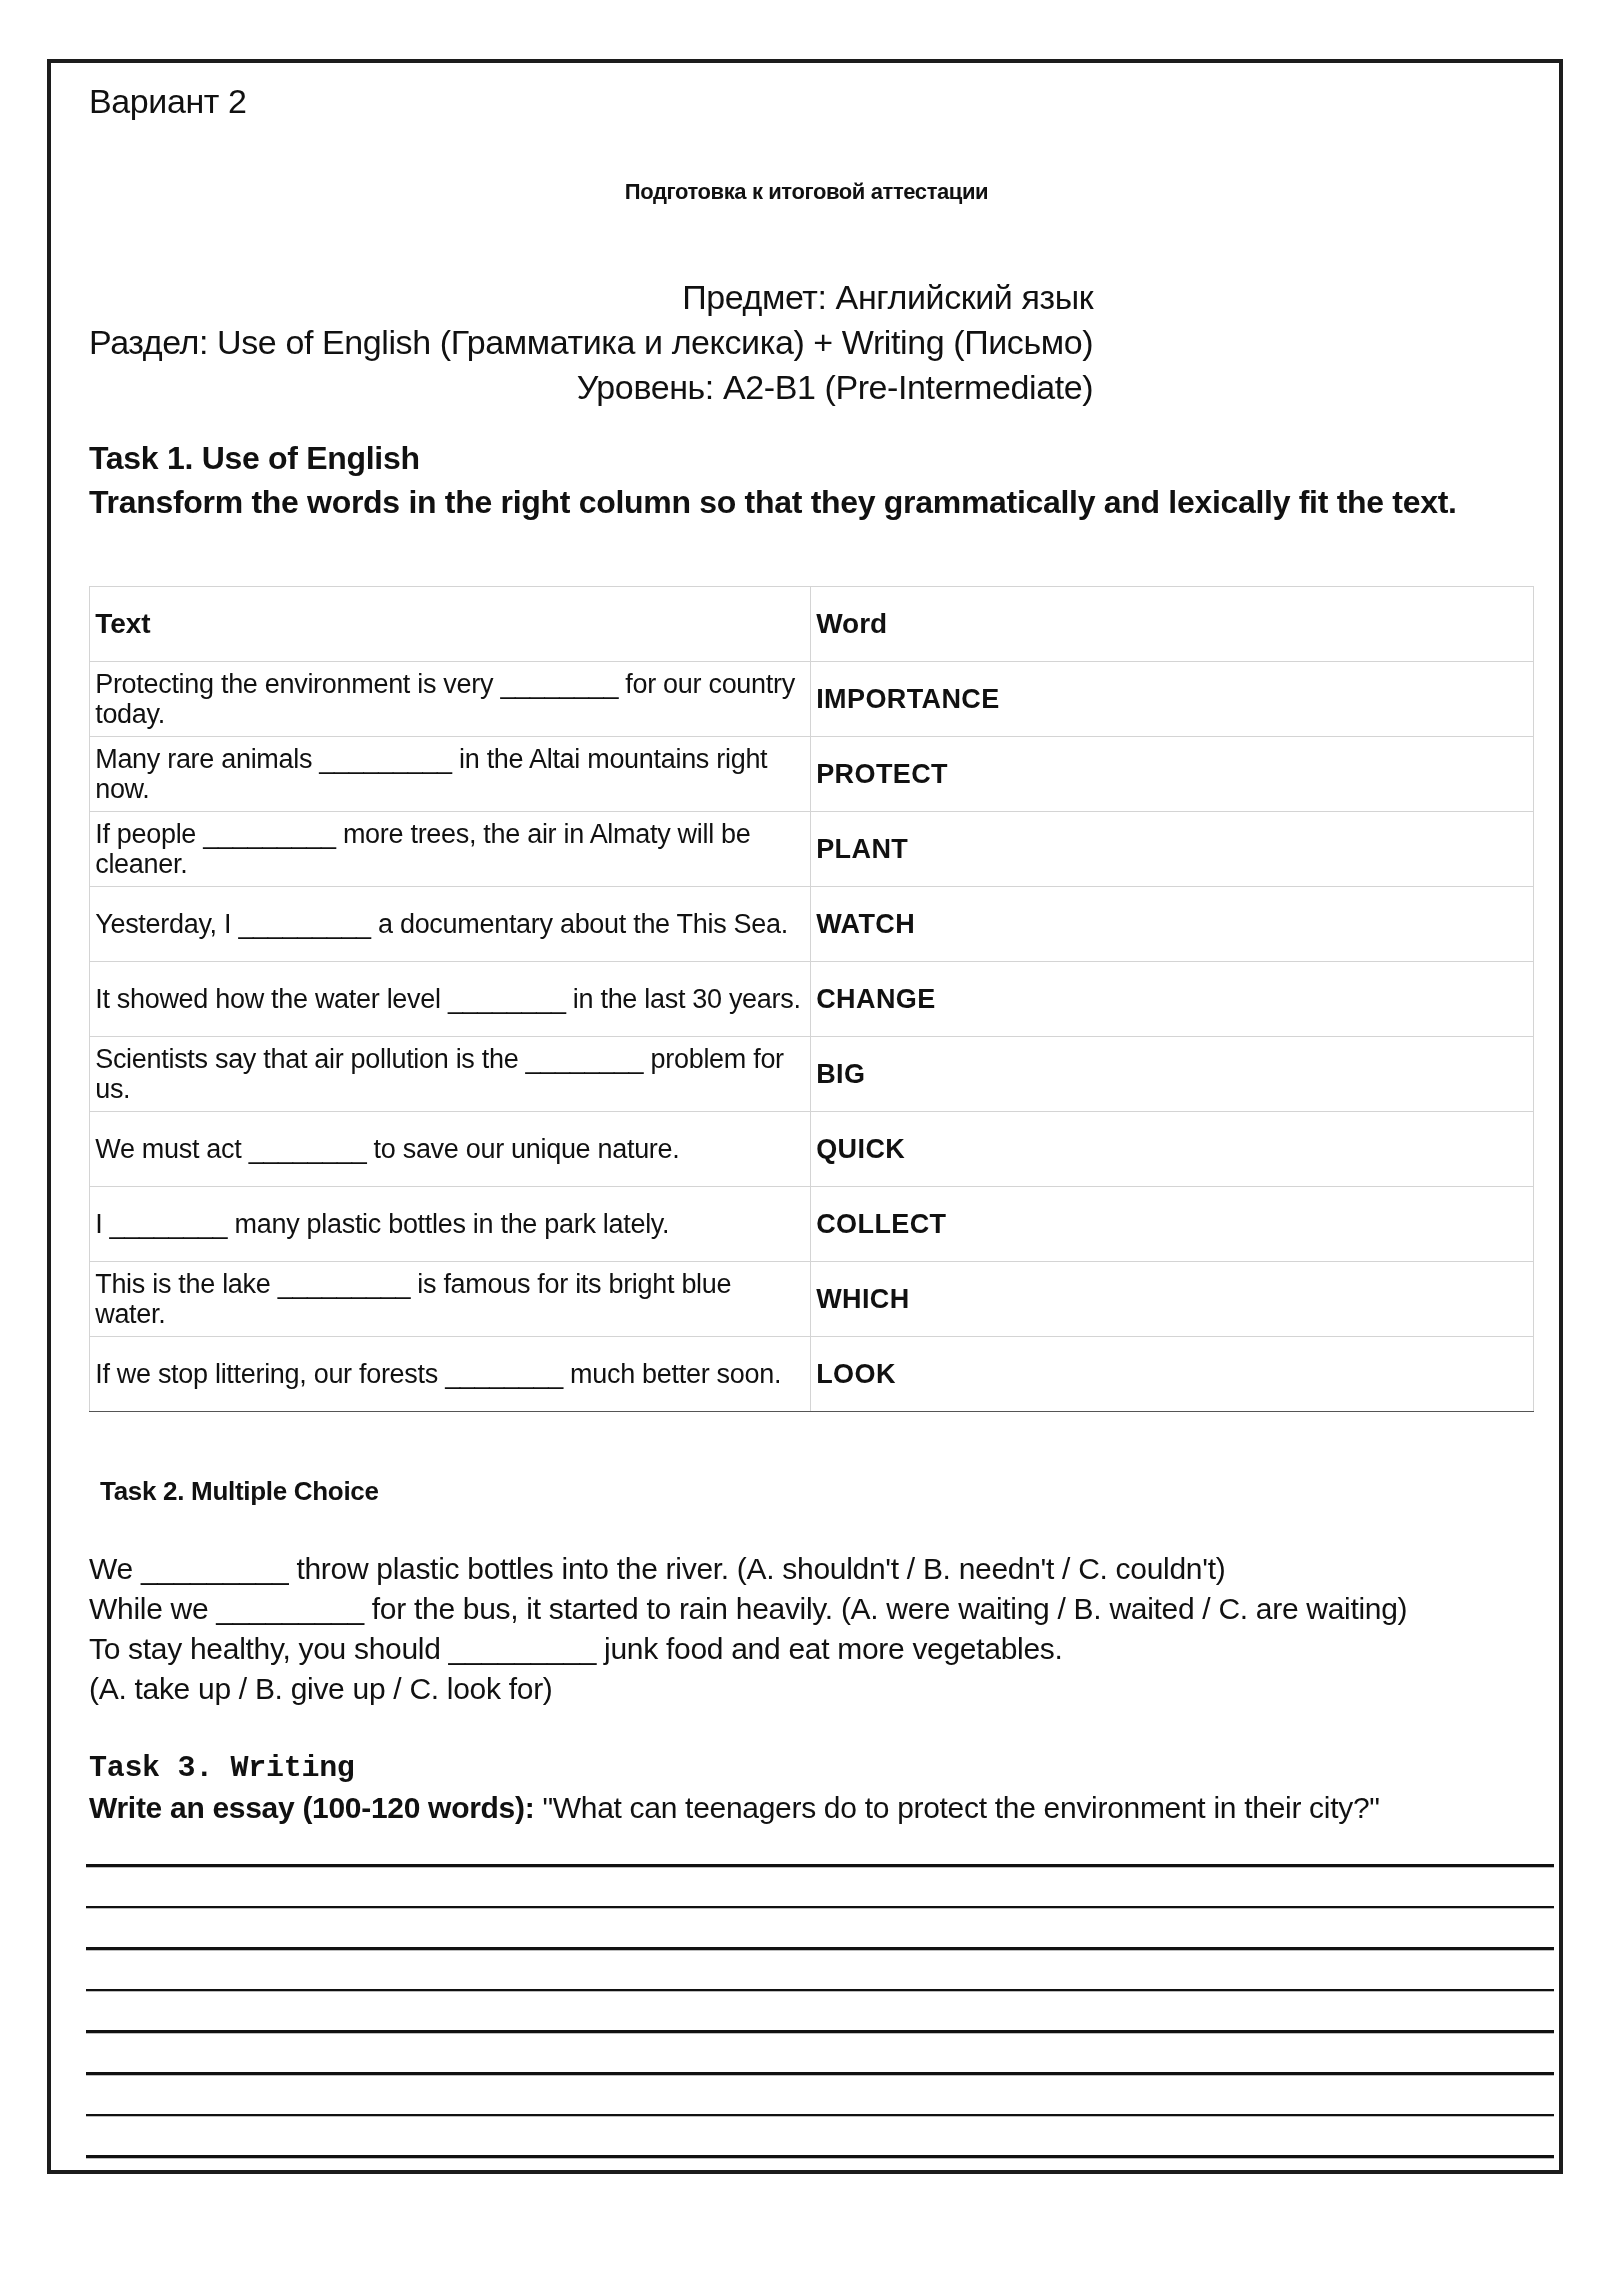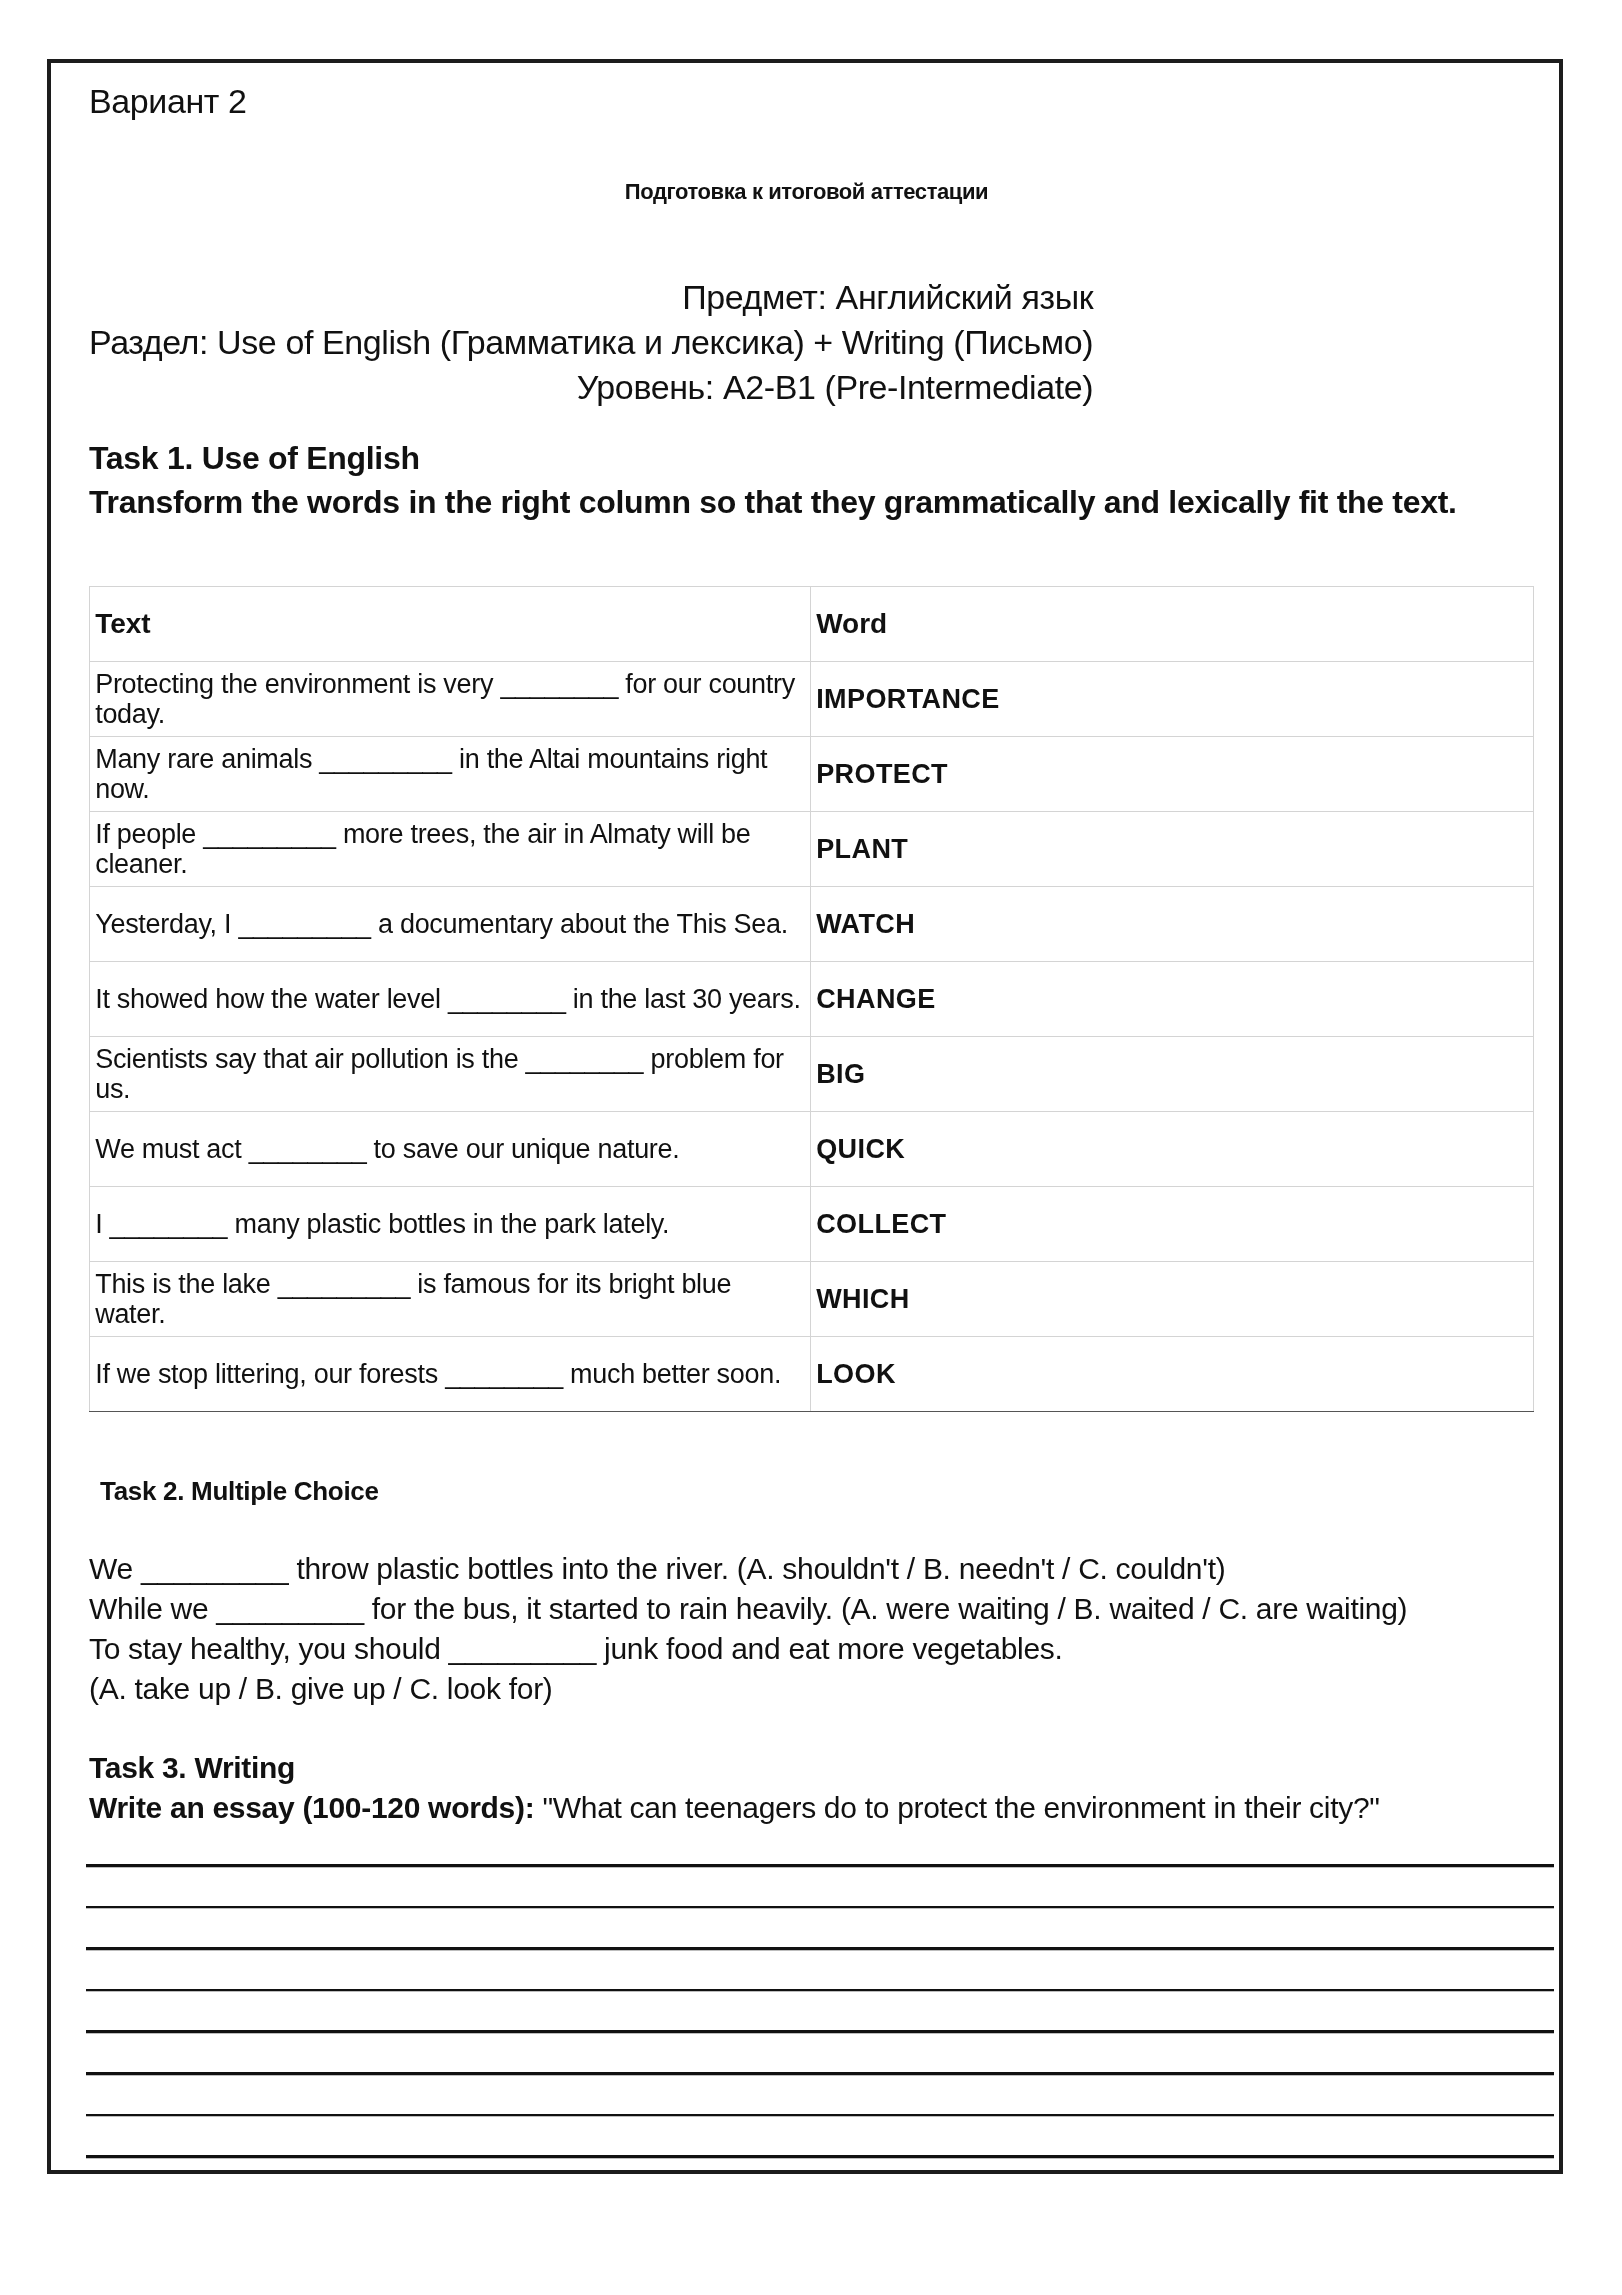--- a/index.html
+++ b/index.html
@@ -125,6 +125,7 @@
       font-size: 30px;
       font-weight: bold;
       letter-spacing: -0.3px;
+      font-family: Liberation Mono, monospace;
     }
     .task3-prompt {
       position: absolute;

